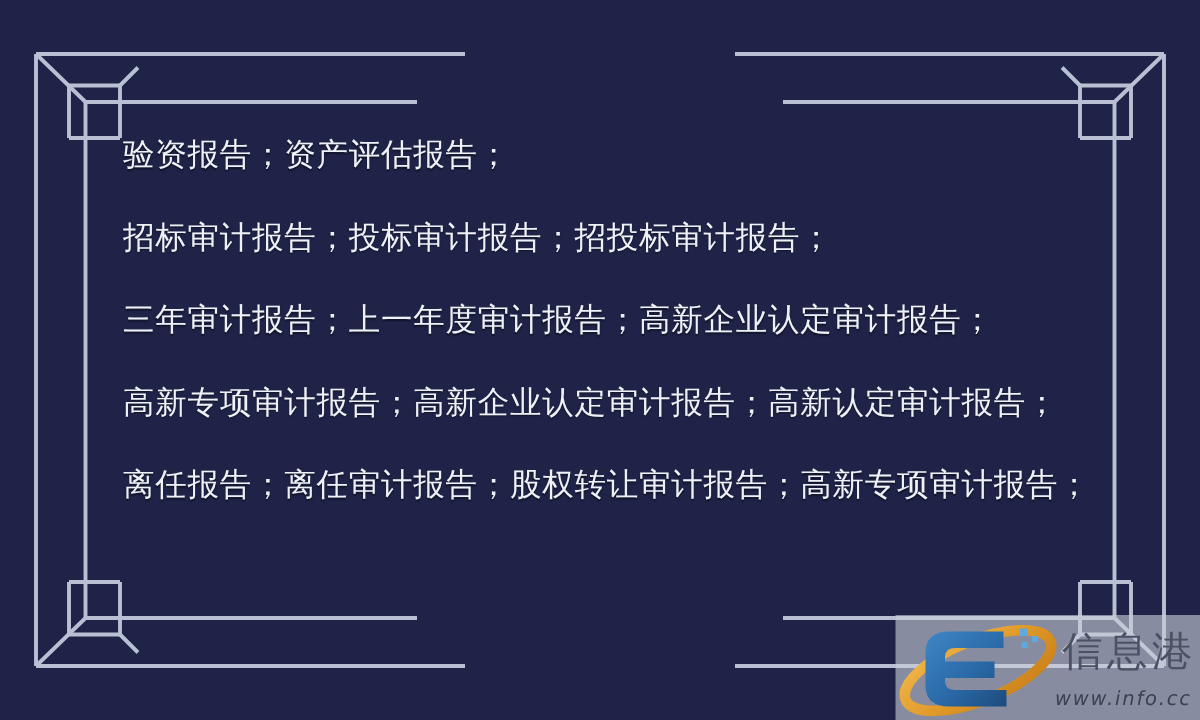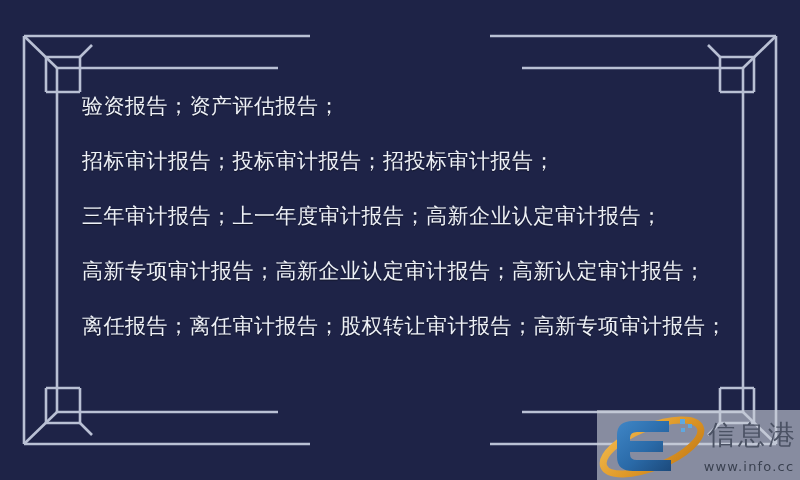--- a/index.html
+++ b/index.html
@@ -49,7 +49,7 @@
     height: 55px;
     white-space: nowrap;
     letter-spacing: 0.5px;
-    font-family: Liberation Sans, sans-serif;
+    font-family: Liberation Mono, monospace;
     text-shadow: 0 1px 1px rgba(0,0,0,0.45);
   }
 

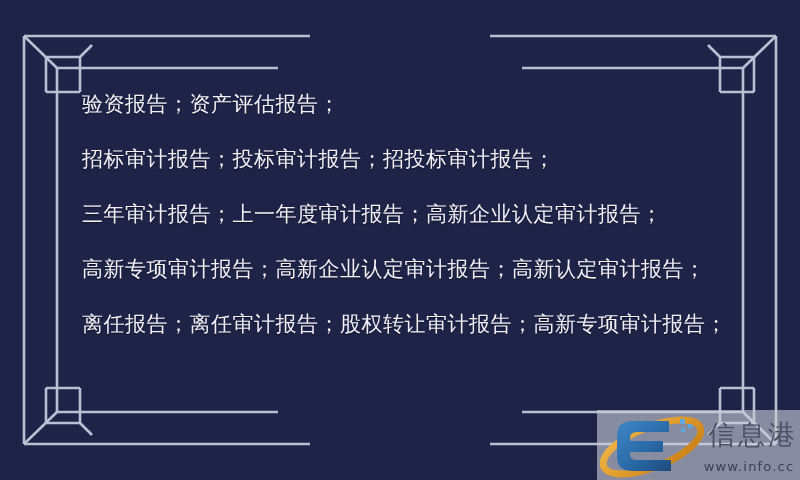--- a/index.html
+++ b/index.html
@@ -98,6 +98,7 @@
     letter-spacing: 1.2px;
     text-align: center;
     font-family: "DejaVu Sans", "Liberation Sans", sans-serif;
+    font-style: italic;
   }
 </style>
 </head>

